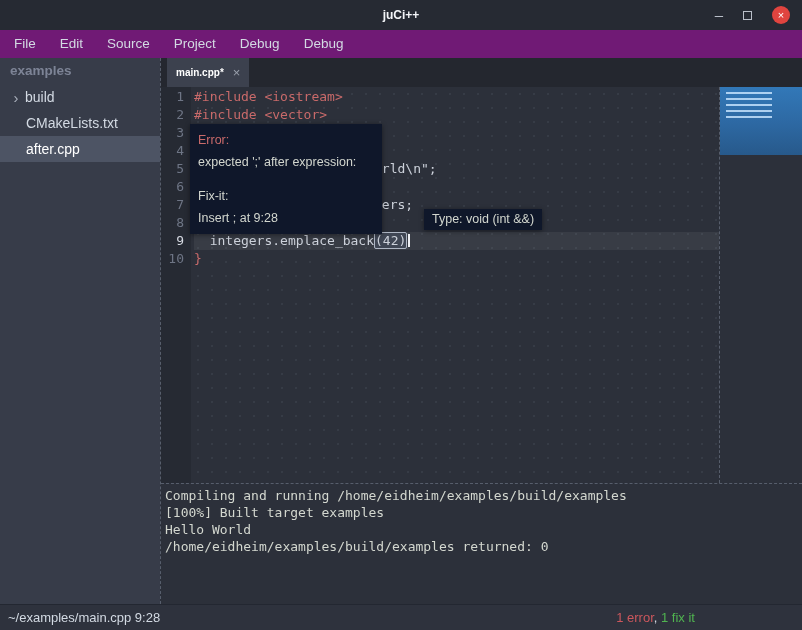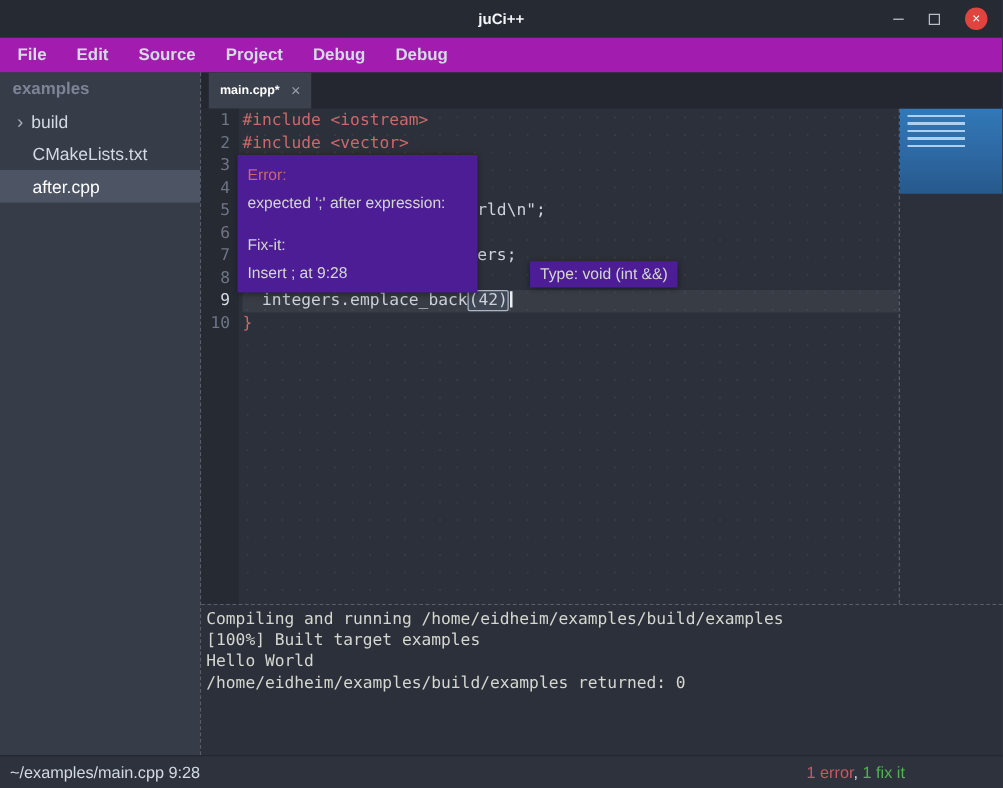--- a/index.html
+++ b/index.html
@@ -18,7 +18,7 @@
                font-size:11px; line-height:18px; text-align:center; }
 
   
-  .menubar { height:28px; background:#a21caf; display:flex; align-items:center; padding-left:2px; flex:0 0 28px;font-weight:bold; }
+  .menubar { height:28px; background:#701a75; display:flex; align-items:center; padding-left:2px; flex:0 0 28px; }
   .menu-item { padding:0 12px; color:#d3dae3; font-size:13.5px; line-height:28px; }
 
   

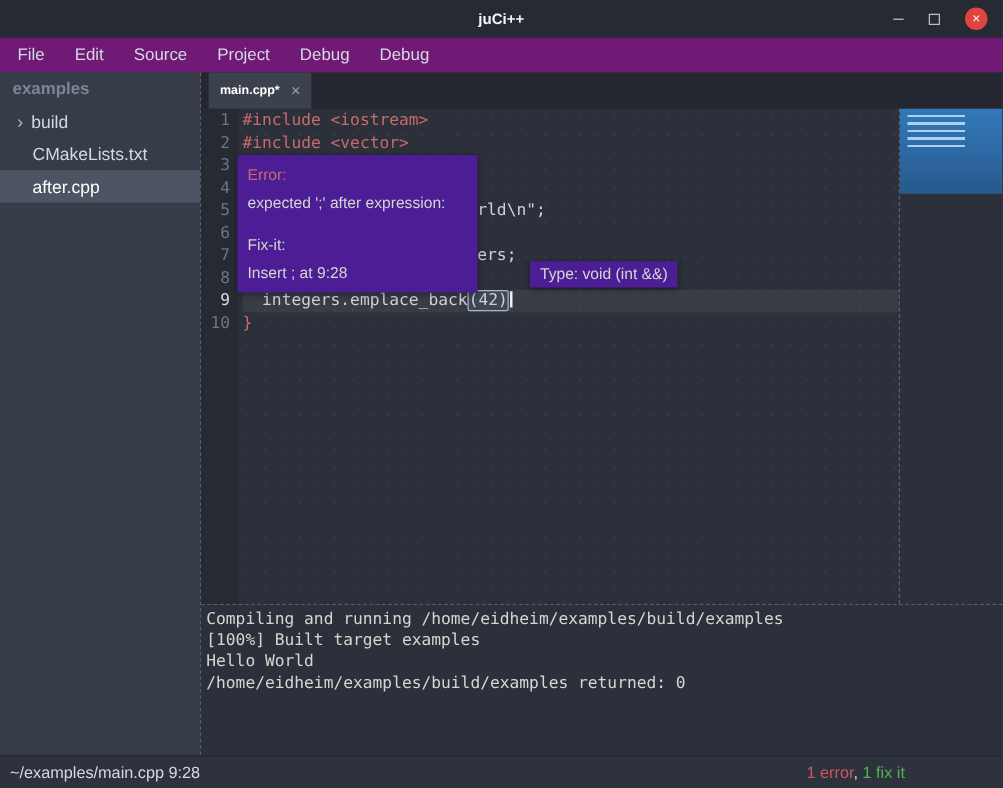--- a/index.html
+++ b/index.html
@@ -65,7 +65,7 @@
                 background:repeating-linear-gradient(to bottom, rgba(195,225,252,0.85) 0 2px, transparent 2px 6px); }
 
   
-  .tooltip { position:absolute; background:#4c1d95; color:#d3d7cf; font-size:12.5px; z-index:6;
+  .tooltip { position:absolute; background:#0f172a; color:#d3d7cf; font-size:12.5px; z-index:6;
              box-shadow:0 1px 5px rgba(0,0,0,0.45); }
   .tooltip-error { left:29px; top:37px; width:192px; padding:5px 8px; }
   .tooltip-error .t-title { color:#c96a6a; line-height:22px; }

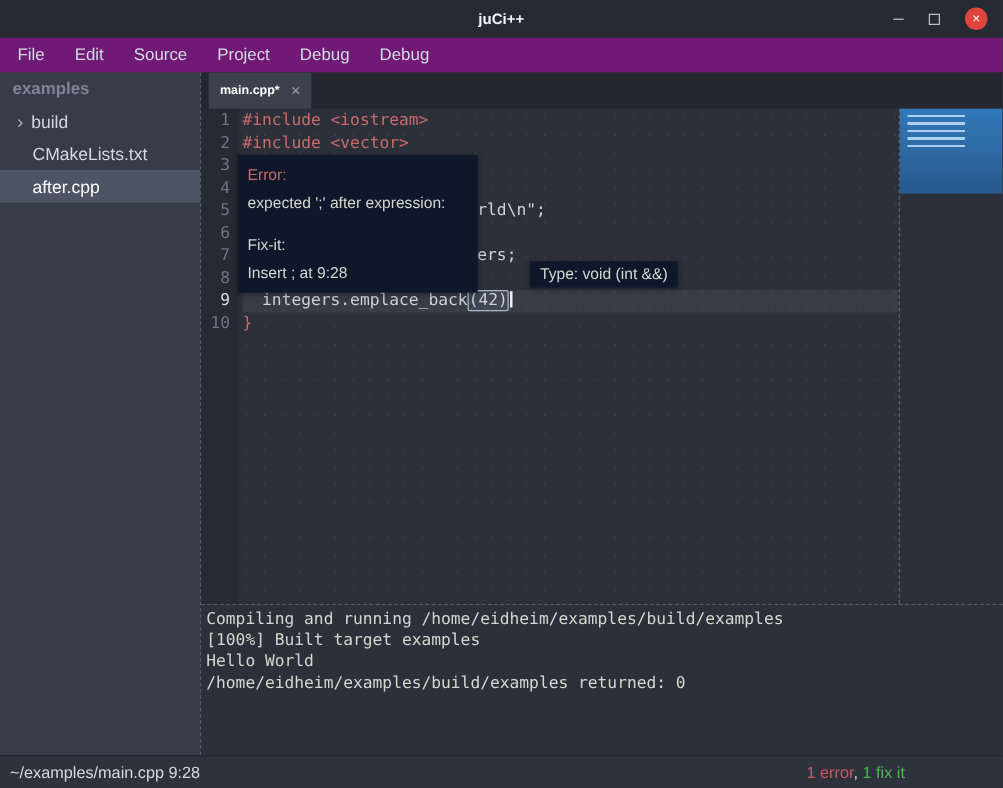--- a/index.html
+++ b/index.html
@@ -81,7 +81,7 @@
   
   .statusbar { height:26px; flex:0 0 26px; background:#2e323d; border-top:1px solid #232731;
                display:flex; align-items:center; padding:0 8px; font-size:13px; color:#d3dae3; }
-  .status-right { margin-left:auto; margin-right:70px; white-space:pre; }
+  .status-right { margin-left:auto; margin-right:99px; white-space:pre; }
   .err-count { color:#cc575d; }
   .fix-count { color:#50b450; }
 </style>

